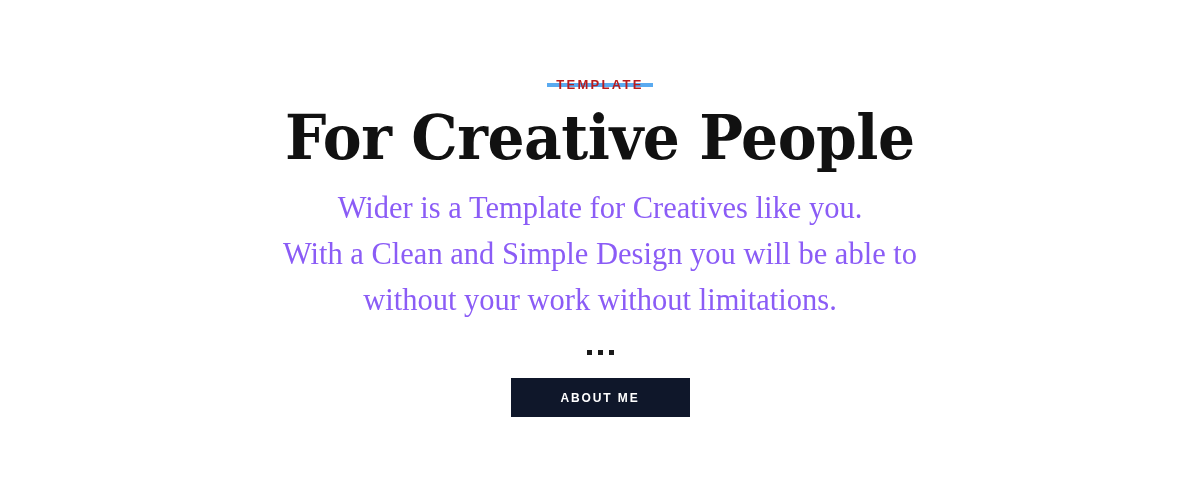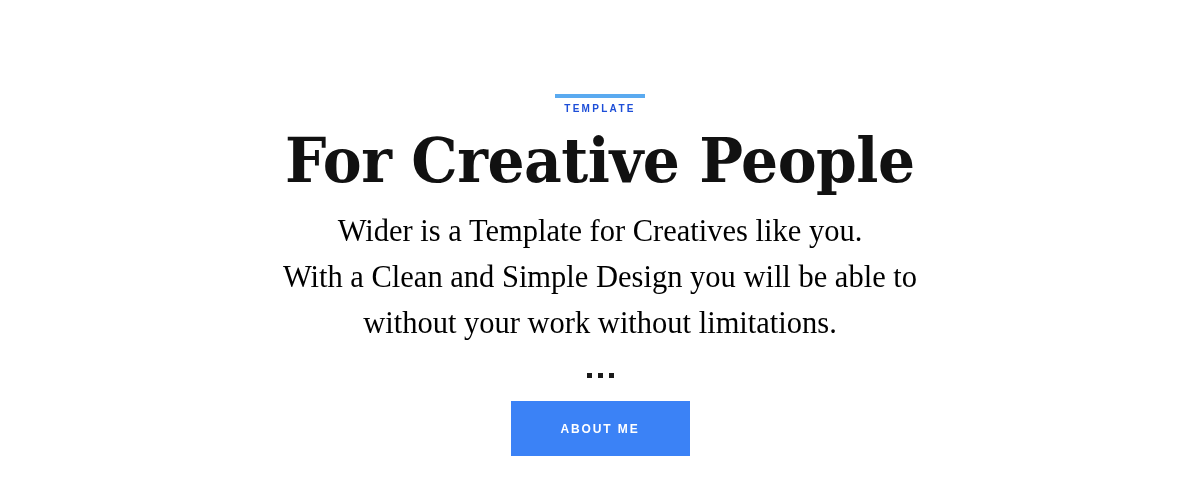--- a/index.html
+++ b/index.html
@@ -39,13 +39,12 @@
     z-index: 2;
     display: block;
     font-family: "Liberation Sans", "DejaVu Sans", sans-serif;
-    font-size: 10px;
+    font-size: 13px;
     font-weight: 700;
     letter-spacing: 2.3px;
-    color: #1d4ed8;
+    color: #b91c1c;
     text-transform: uppercase;
     white-space: nowrap;
-    margin-top: 26px;
   }
   .eyebrow-rule {
     position: absolute;

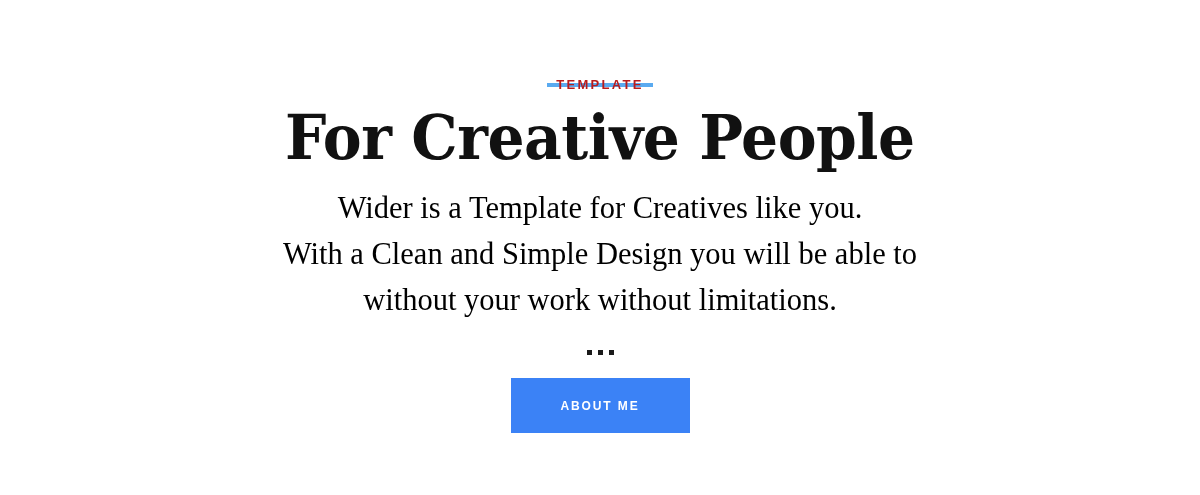--- a/index.html
+++ b/index.html
@@ -83,7 +83,7 @@
     font-size: 30.5px;
     font-weight: 400;
     line-height: 46px;
-    color: #000000;
+    color: #8b5cf6;
     text-align: center;
   }
   .subcopy .line {

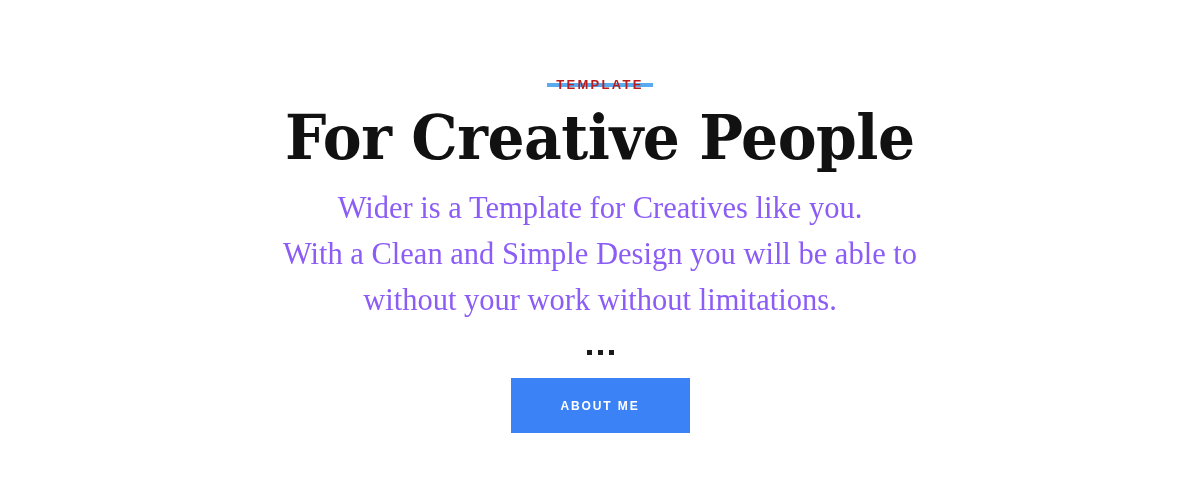--- a/index.html
+++ b/index.html
@@ -111,8 +111,8 @@
   .cta {
     margin-top: 17px;
     width: 179px;
-    height: 55px;
-    background: #3b82f6;
+    height: 39px;
+    background: #0f172a;
     color: #ffffff;
     border: 0;
     display: flex;

